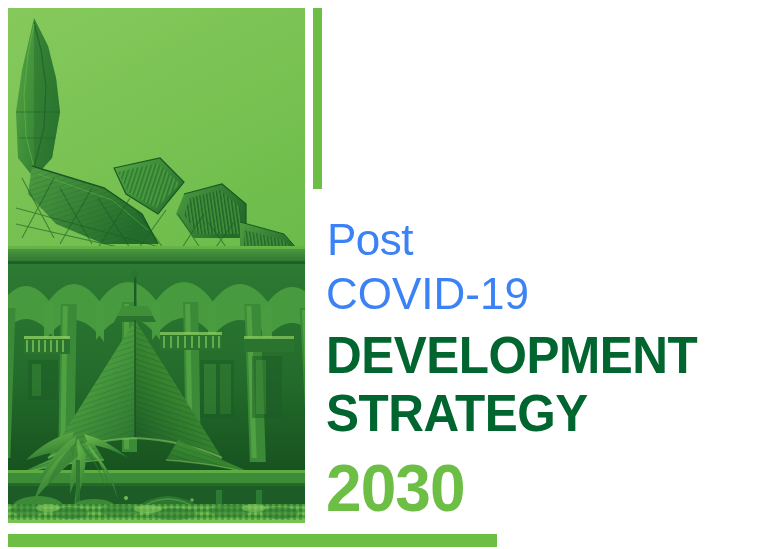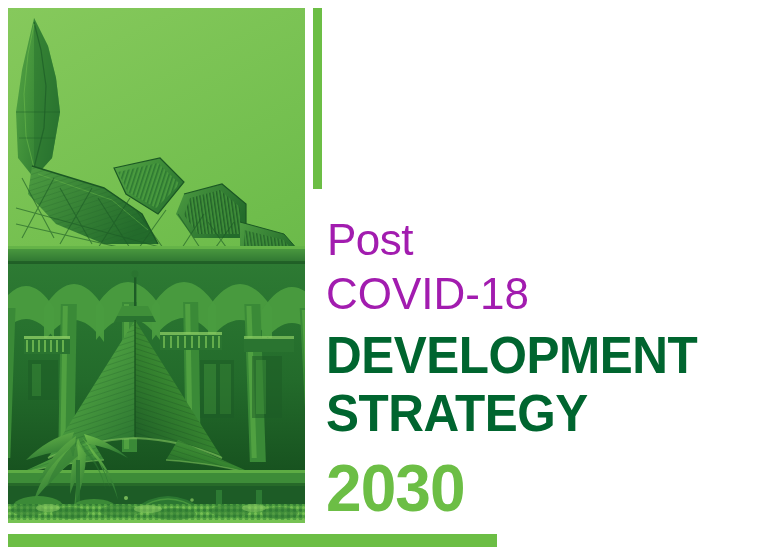--- a/index.html
+++ b/index.html
@@ -66,7 +66,7 @@
 
   .title-light {
     display: block;
-    color: #a21caf;
+    color: #3b82f6;
     font-family: "Liberation Sans", sans-serif;
     font-weight: 400;
     font-size: 44px;

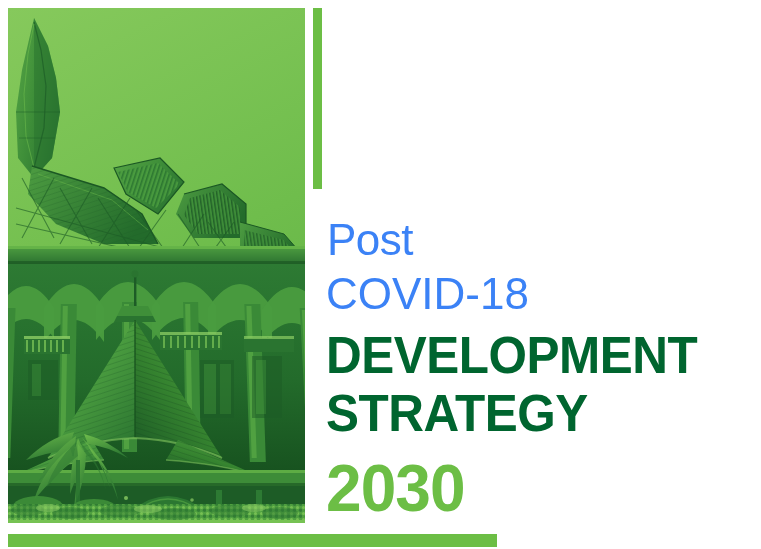--- a/index.html
+++ b/index.html
@@ -387,7 +387,7 @@
 
   <div id="title-block">
     <span class="title-light" id="line-post">Post</span>
-    <span class="title-light" id="line-covid">COVID-18</span>
+    <span class="title-light" id="line-covid">COVID-19</span>
     <span class="title-bold" id="line-development">DEVELOPMENT</span>
     <span class="title-bold" id="line-strategy">STRATEGY</span>
     <span id="line-year">2030</span>

